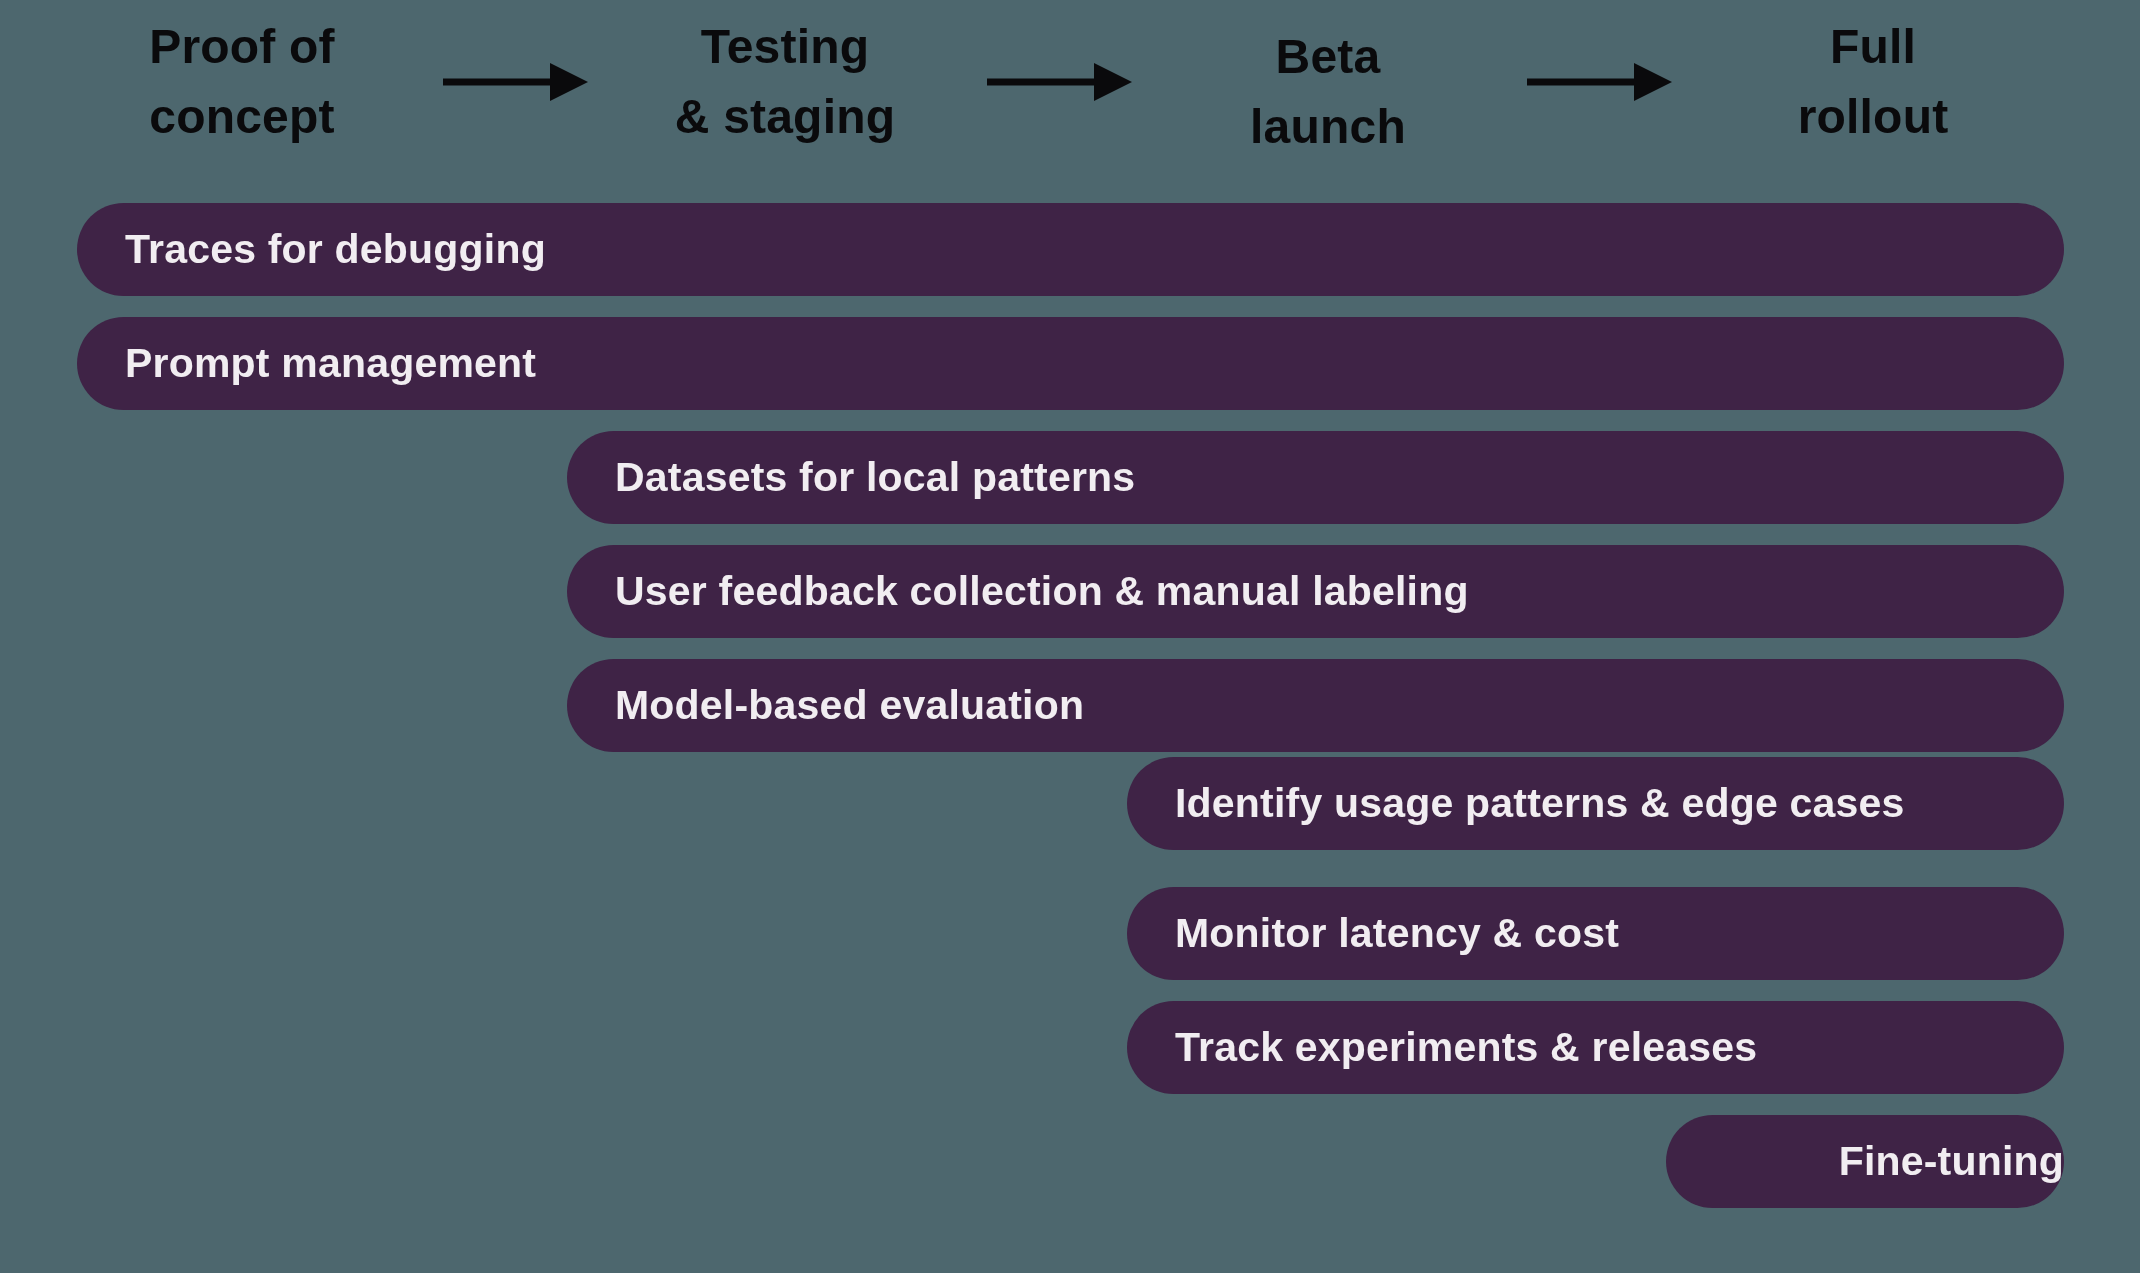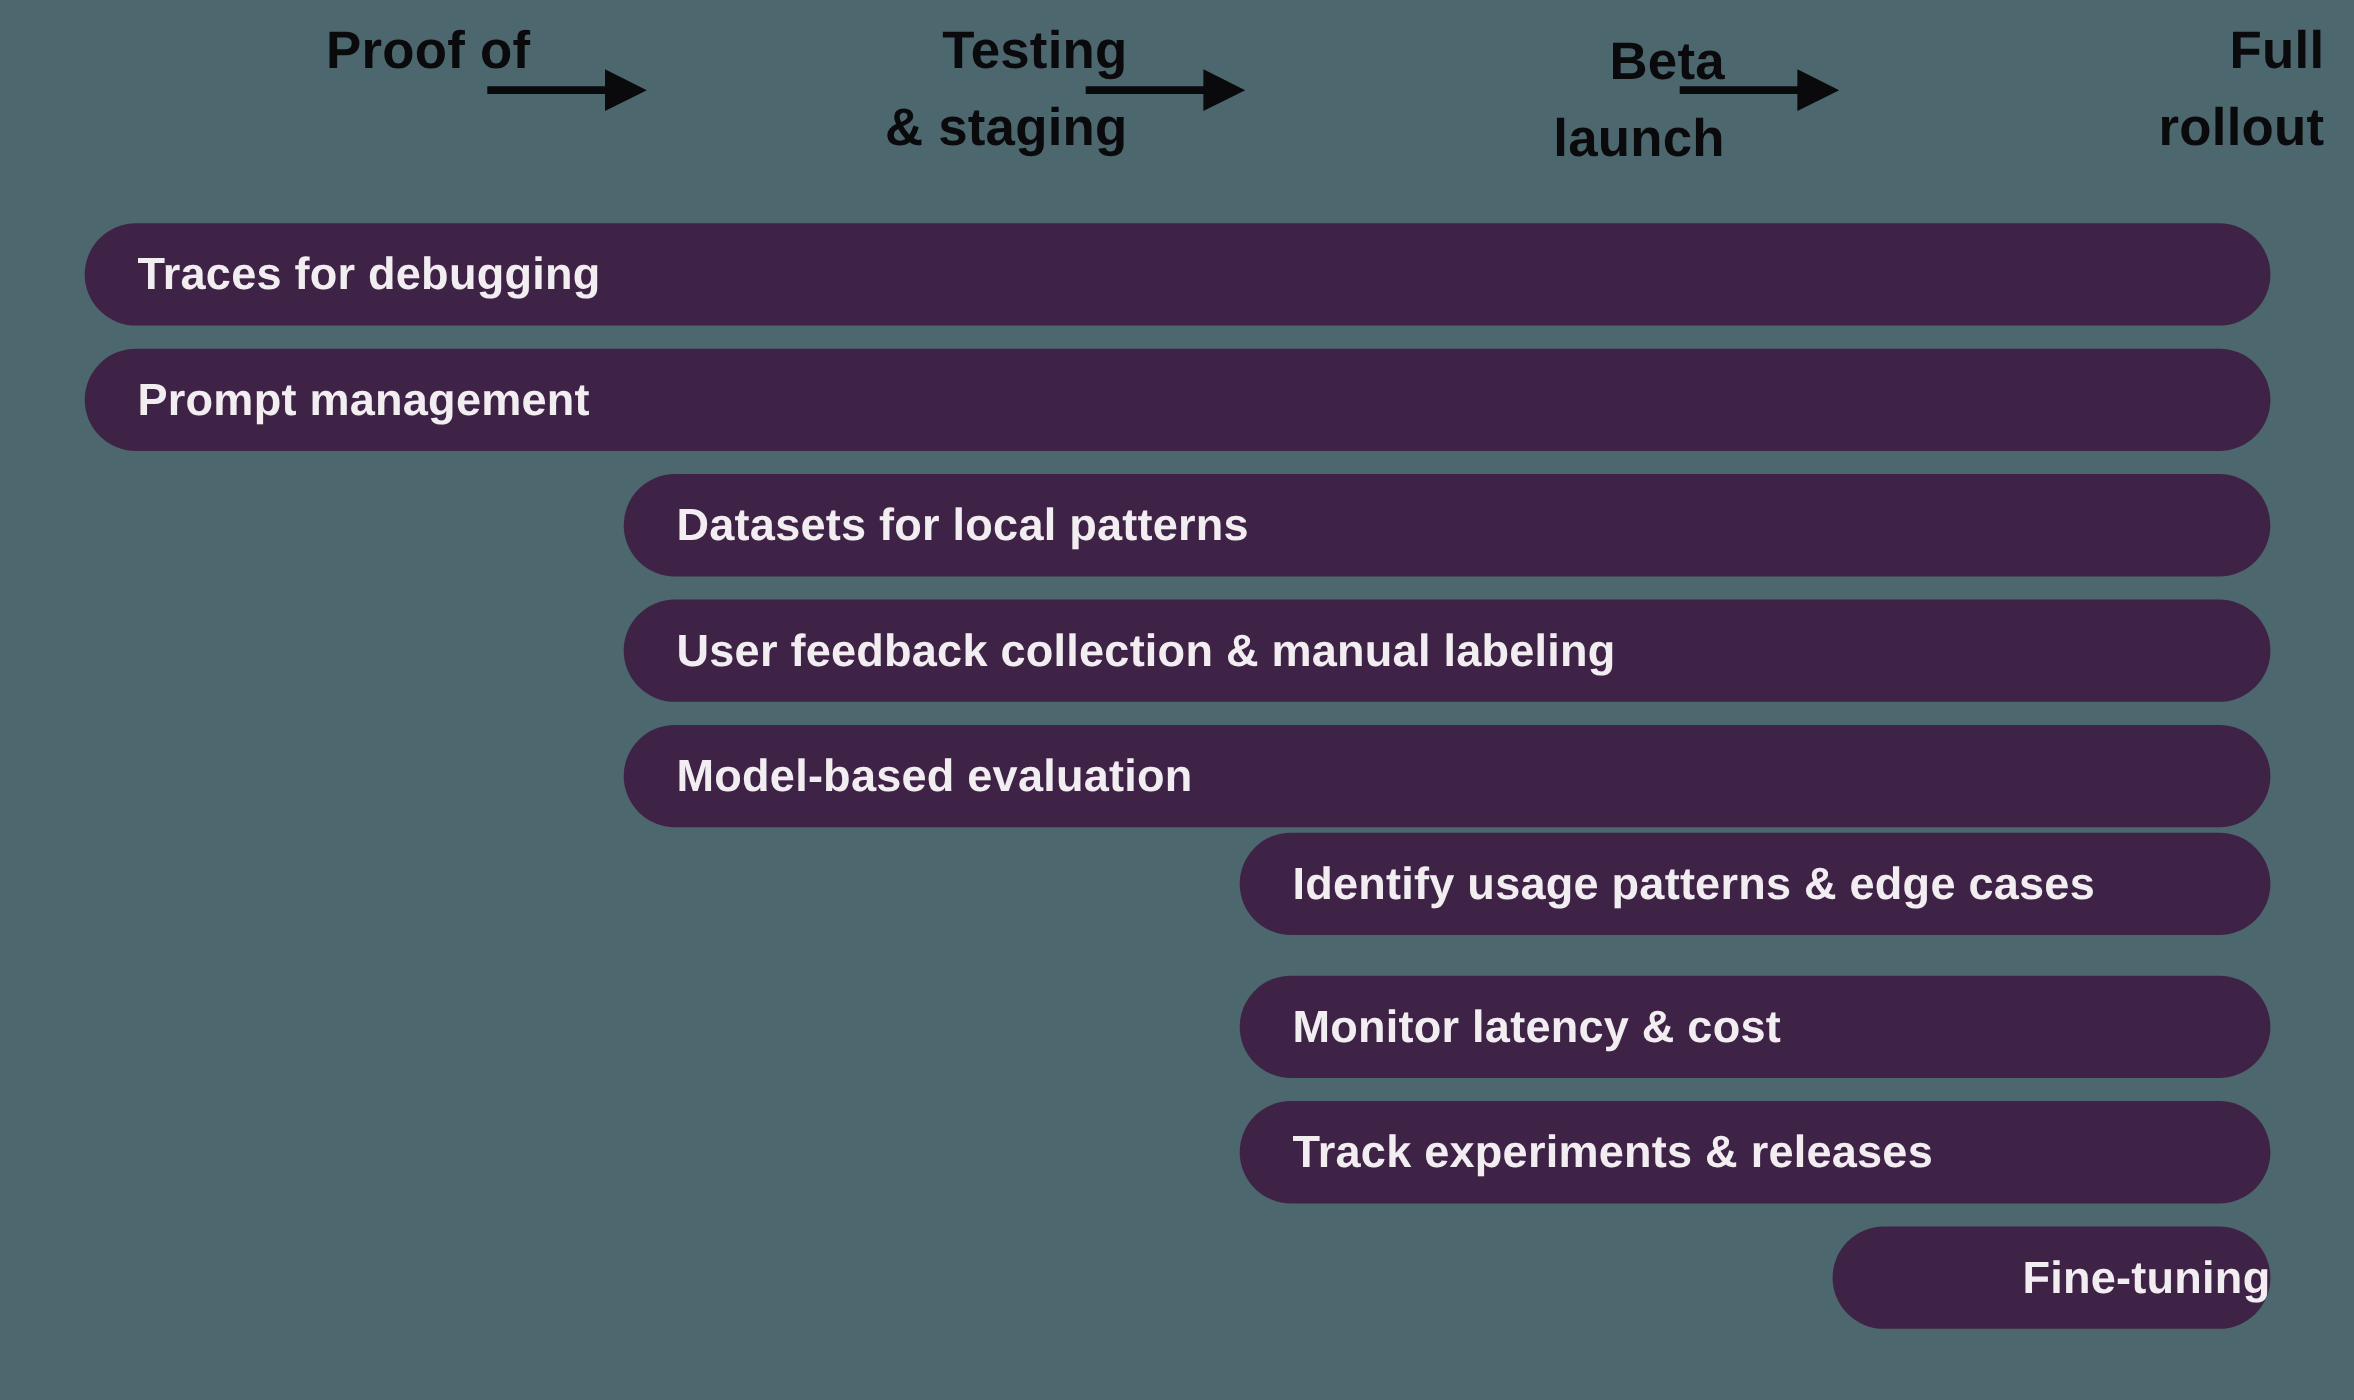--- a/index.html
+++ b/index.html
@@ -30,7 +30,7 @@
     line-height: 70px;
     letter-spacing: 0.2px;
   }
-  .phase span { display: block; text-align: right; }
+  .phase span { display: block; }
   .phase-1 { left: 2px; }
   .phase-2 { left: 545px; }
   .phase-3 { left: 1088px; margin-top: 10px; }

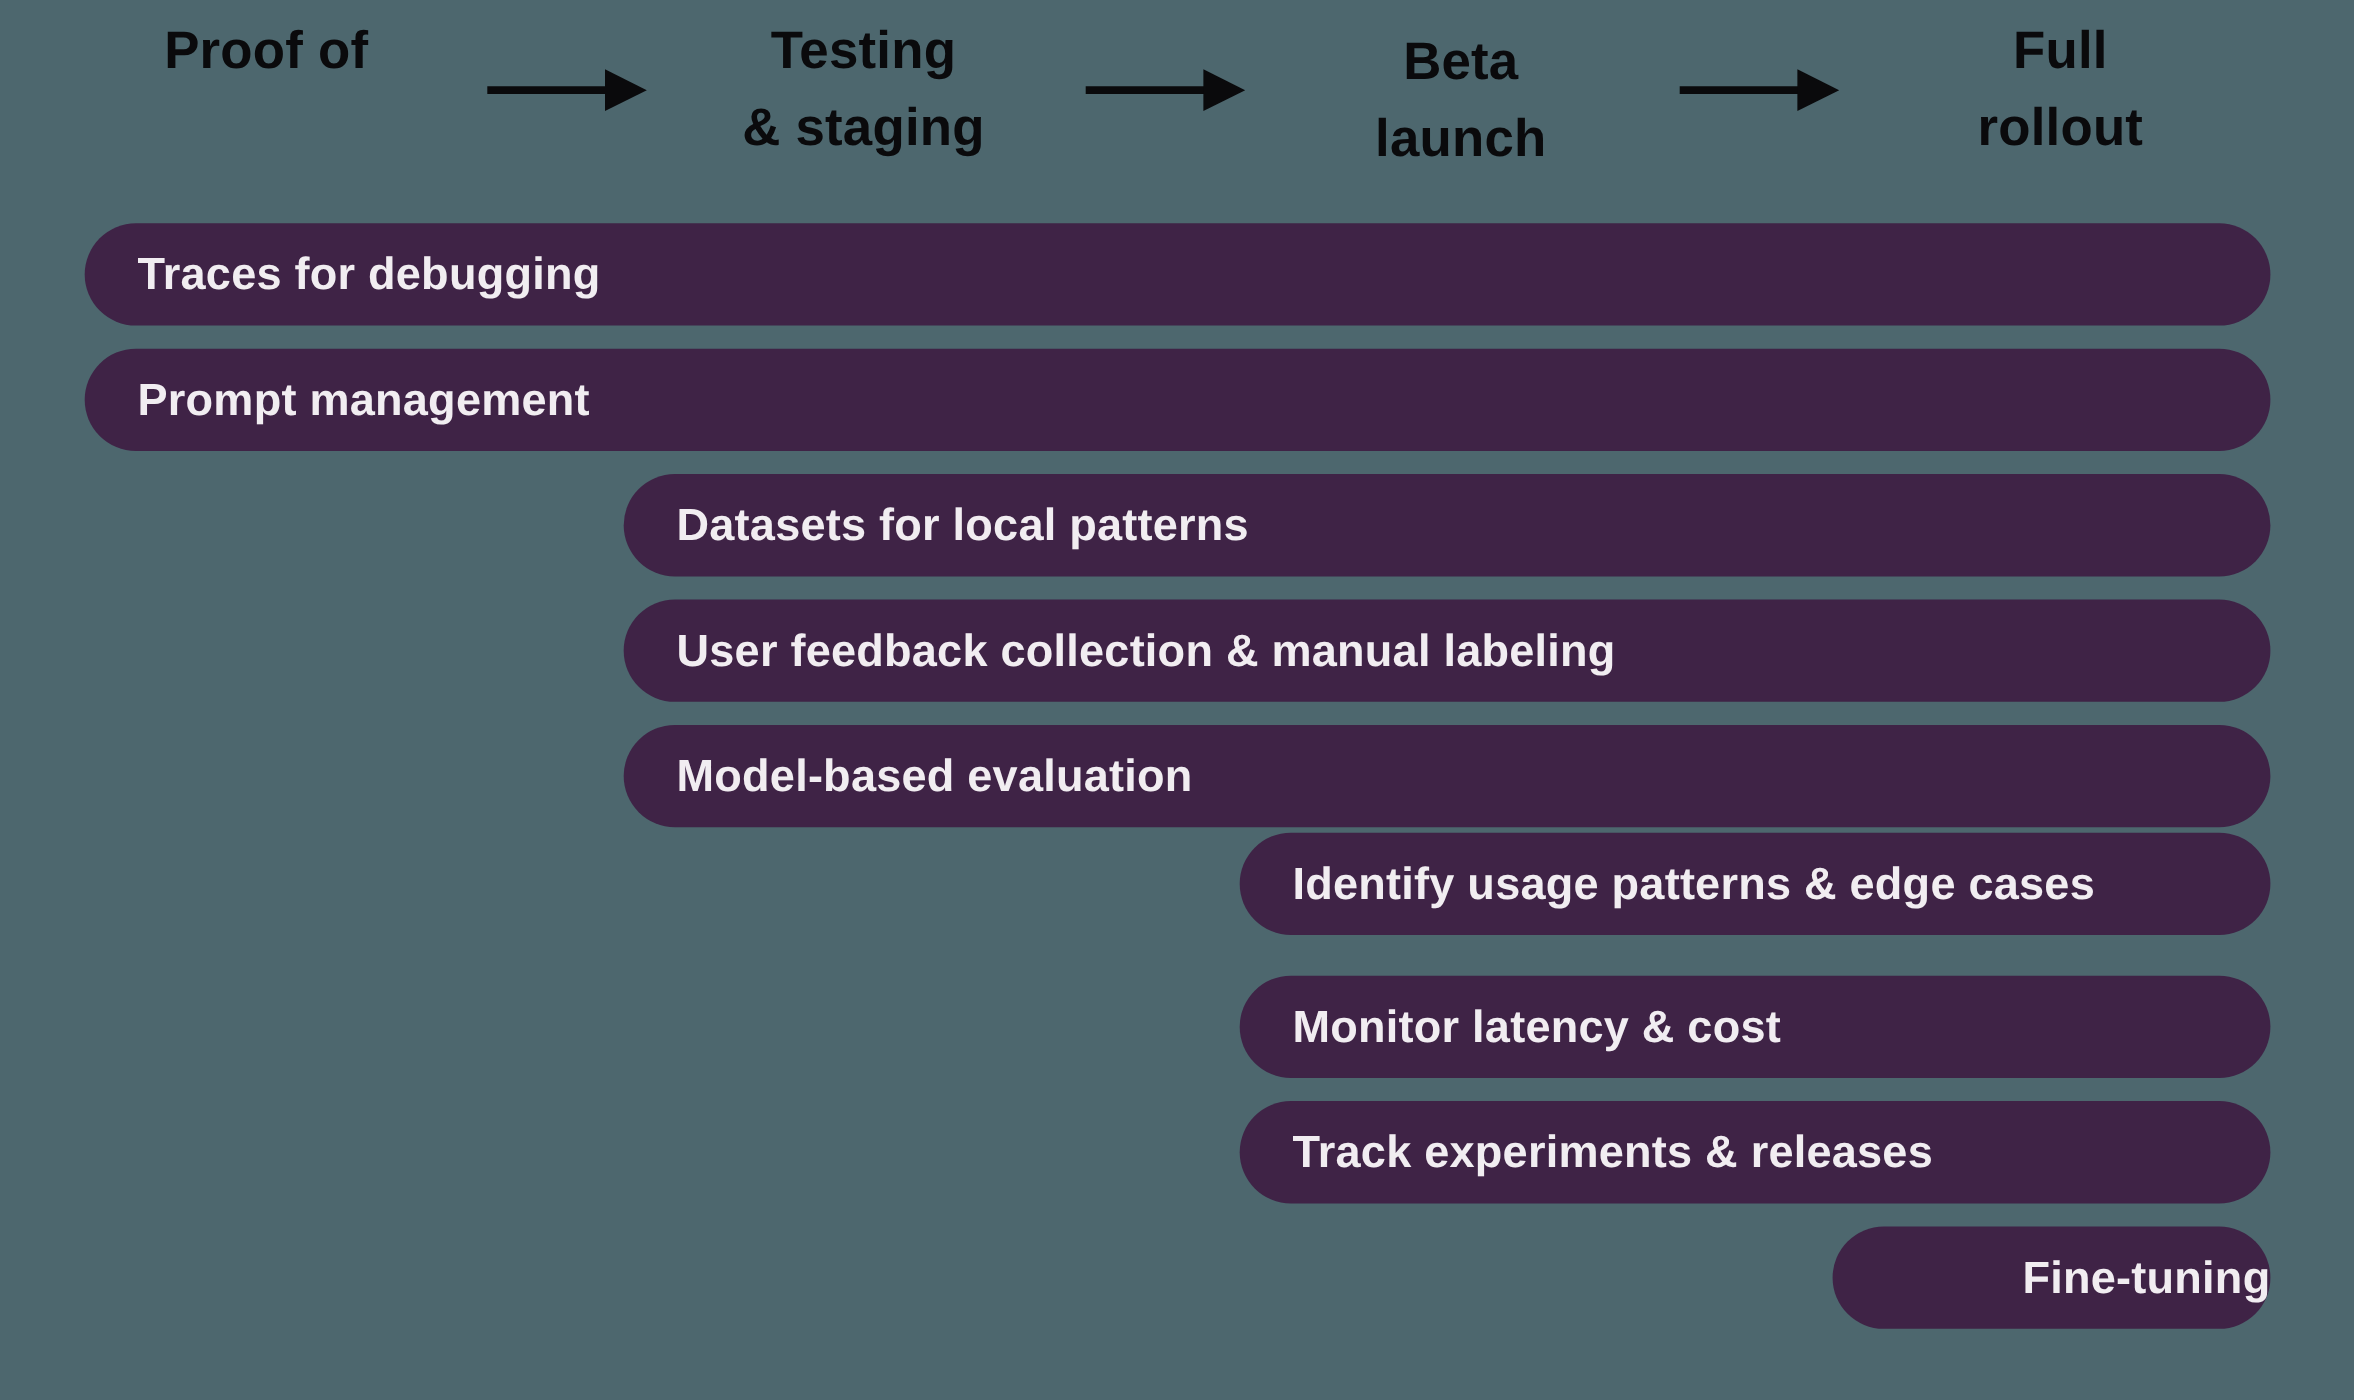--- a/index.html
+++ b/index.html
@@ -78,6 +78,7 @@
   <div>
     <div class="phase phase-1">
       <span>Proof of</span>
+      <span>concept</span>
     </div>
     <svg class="arrow arrow-1" viewBox="0 0 150 44">
       <line x1="3" y1="22" x2="114" y2="22" stroke="currentColor" stroke-width="7"></line>

